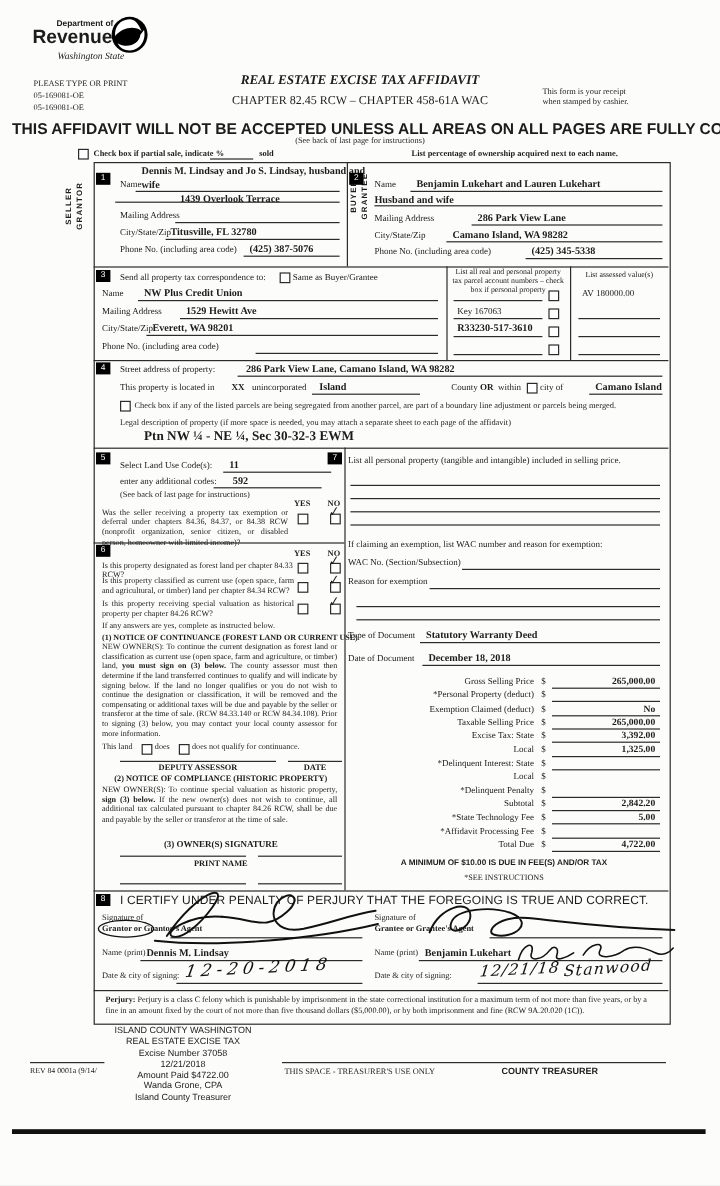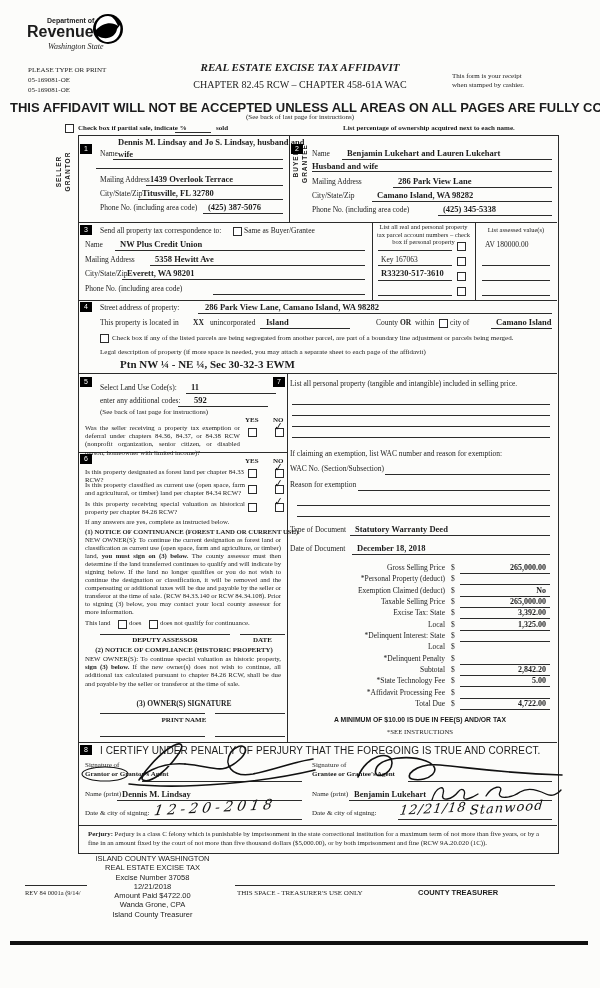--- a/index.html
+++ b/index.html
@@ -87,7 +87,7 @@
   <div class="ul" style="left:113px;top:158px;width:170px;"></div>
   <div class="ul" style="left:96px;top:167px;width:187px;"></div>
   <div class="a l" style="left:100px;top:175px;">Mailing Address</div>
-  <div class="a v" style="left:150px;top:174px;">1439 Overlook Terrace</div>
+  <div class="a v" style="left:150px;top:160px;">1439 Overlook Terrace</div>
   <div class="ul" style="left:146px;top:184px;width:137px;"></div>
   <div class="a l" style="left:100px;top:189px;">City/State/Zip</div>
   <div class="a v" style="left:142px;top:188px;">Titusville, FL 32780</div>

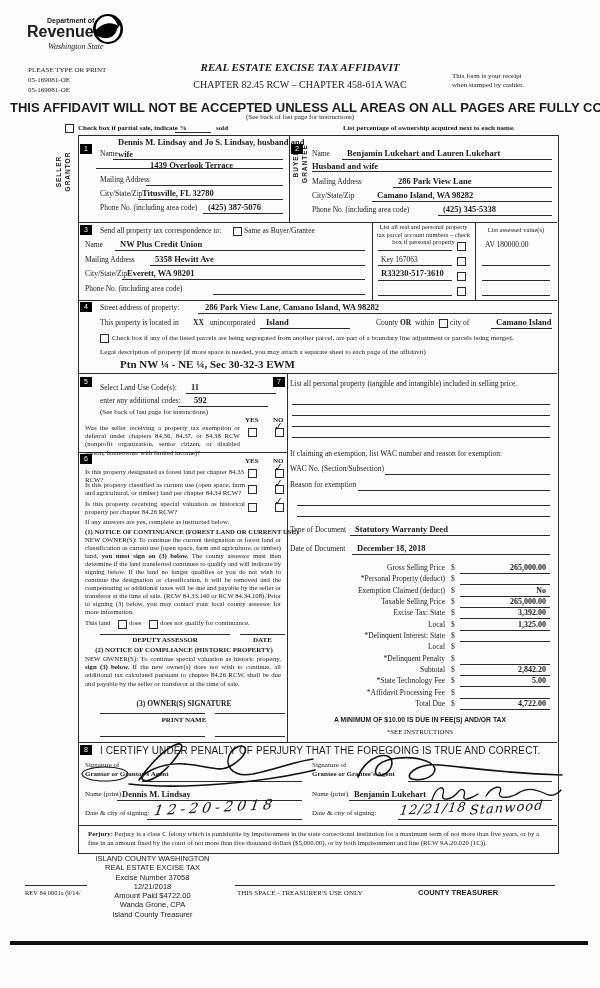--- a/index.html
+++ b/index.html
@@ -123,7 +123,7 @@
   <div class="a v" style="left:120px;top:239px;">NW Plus Credit Union</div>
   <div class="ul" style="left:115px;top:249px;width:250px;"></div>
   <div class="a l" style="left:85px;top:255px;">Mailing Address</div>
-  <div class="a v" style="left:155px;top:254px;">5358 Hewitt Ave</div>
+  <div class="a v" style="left:155px;top:254px;">1529 Hewitt Ave</div>
   <div class="ul" style="left:150px;top:264px;width:215px;"></div>
   <div class="a l" style="left:85px;top:269px;">City/State/Zip</div>
   <div class="a v" style="left:127px;top:268px;">Everett, WA 98201</div>

